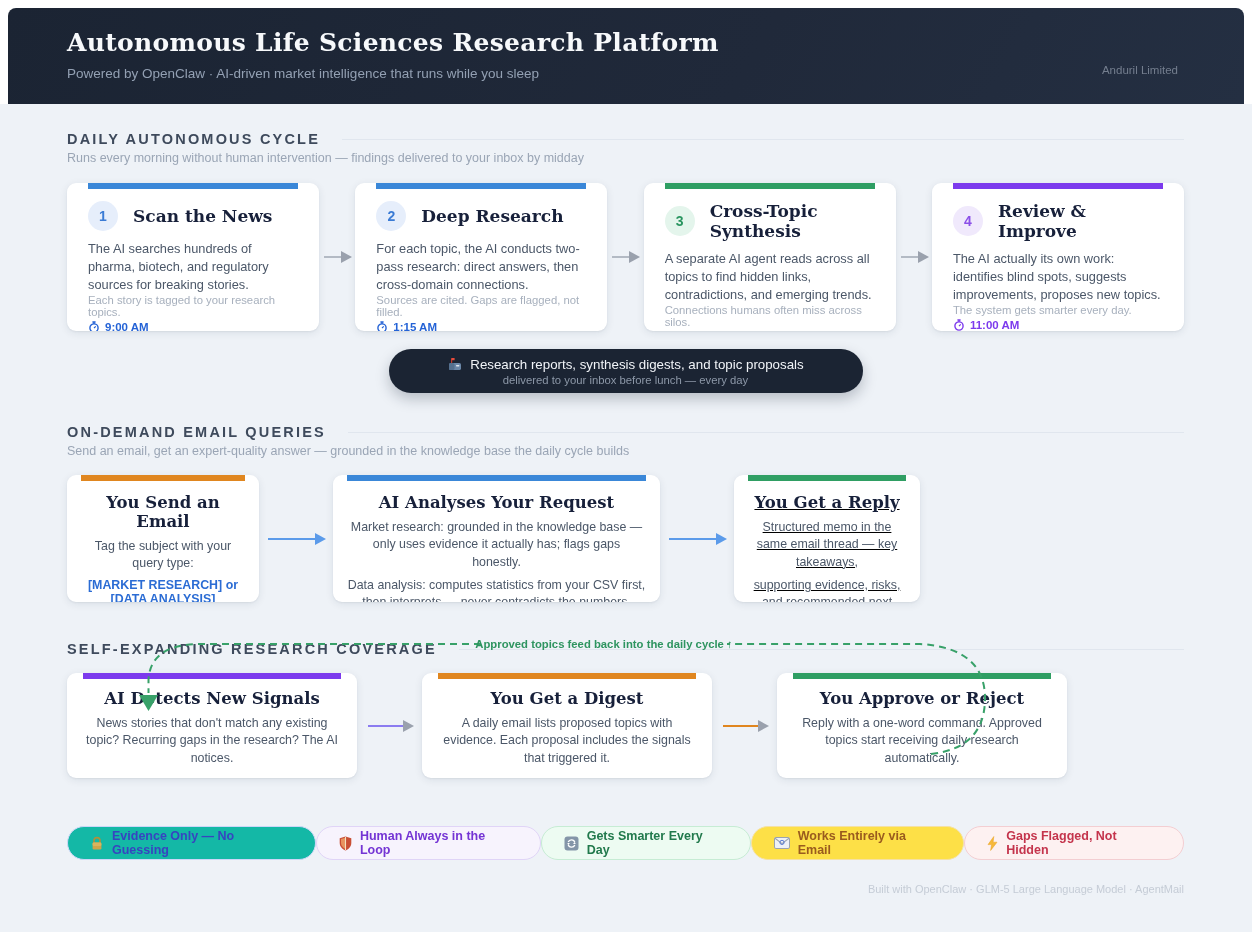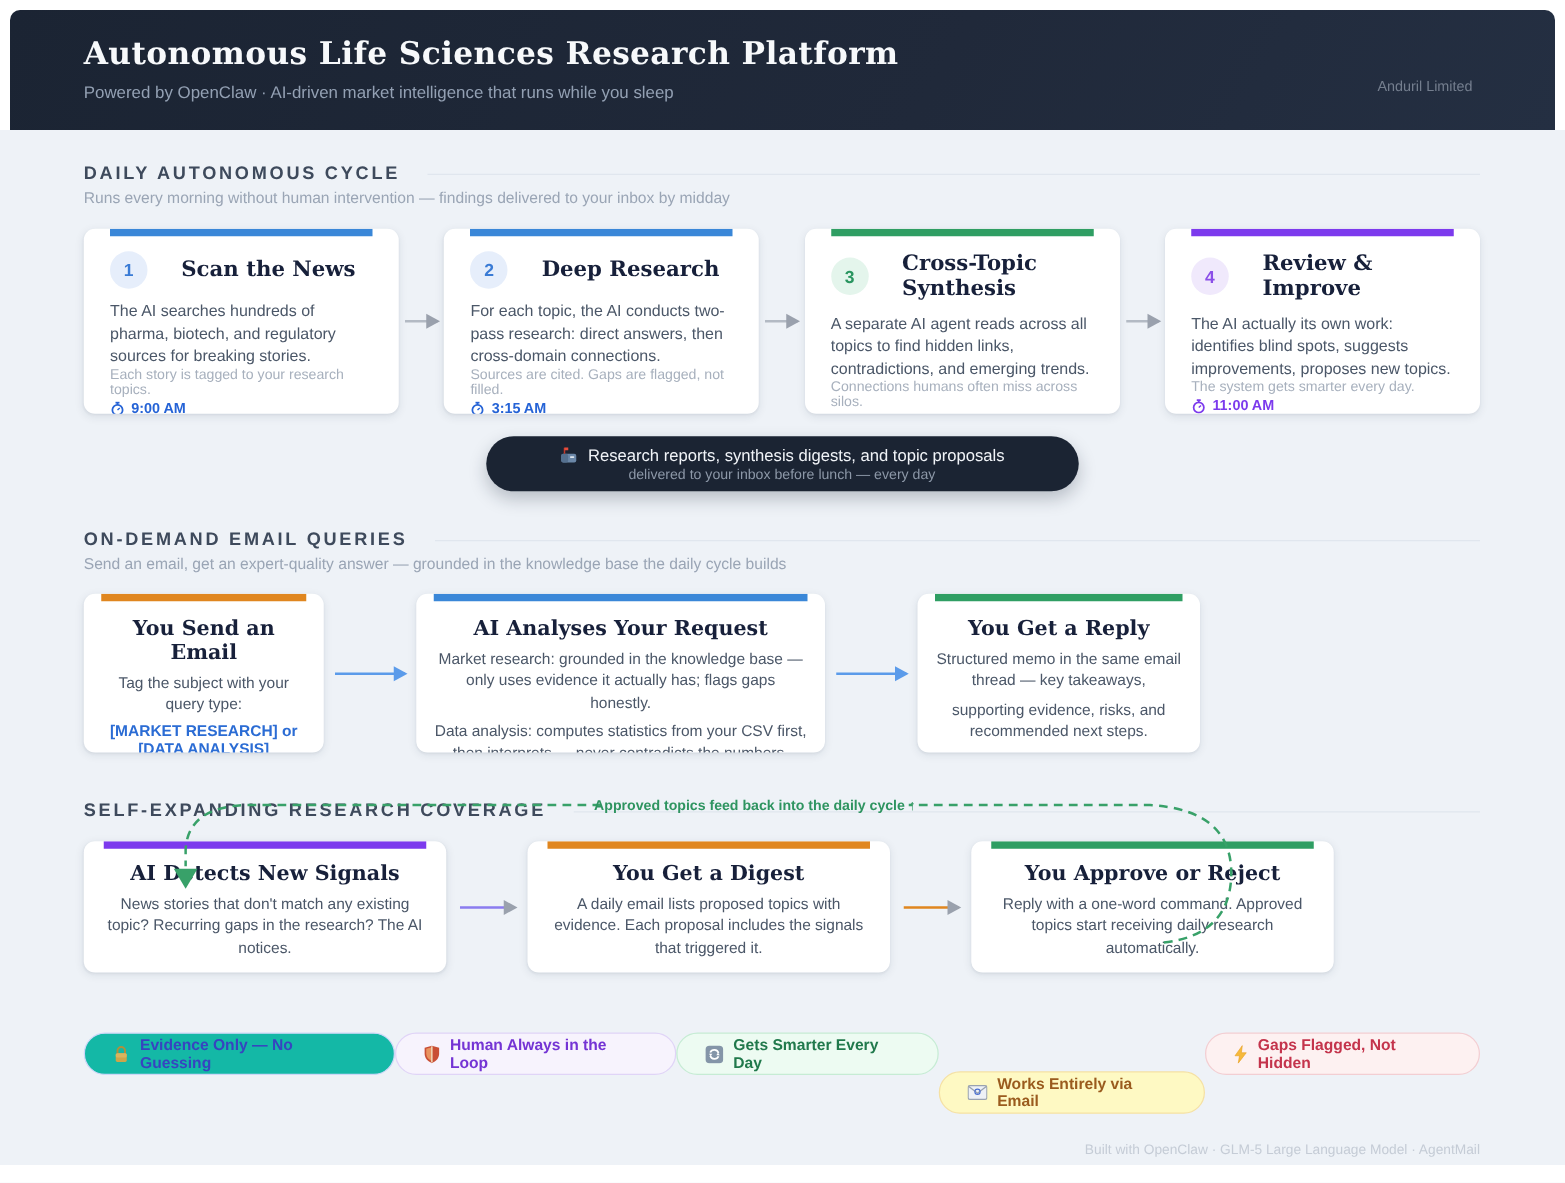--- a/index.html
+++ b/index.html
@@ -41,7 +41,7 @@
   .badge-blue{background:#e6eefb;color:#3a7bd5;} .badge-green{background:#e4f5ec;color:#2a9560;}
   .badge-purple{background:#f0e9fc;color:#8b4fe8;}
   .ctitle { font-family:"DejaVu Serif","Liberation Serif",serif; font-weight:700;
-    font-size:17px; color:#17203a;margin-left:12px; }
+    font-size:17px; color:#17203a; }
   .cbody { margin-top:9px; font-size:12.8px; line-height:1.42; color:#4b5768; }
   .cnote { margin-top:auto; font-size:11.3px; color:#a7b0bd; }
   .ctime { margin-top:3px; font-size:11.5px; font-weight:700; display:flex; align-items:center; gap:5px; }

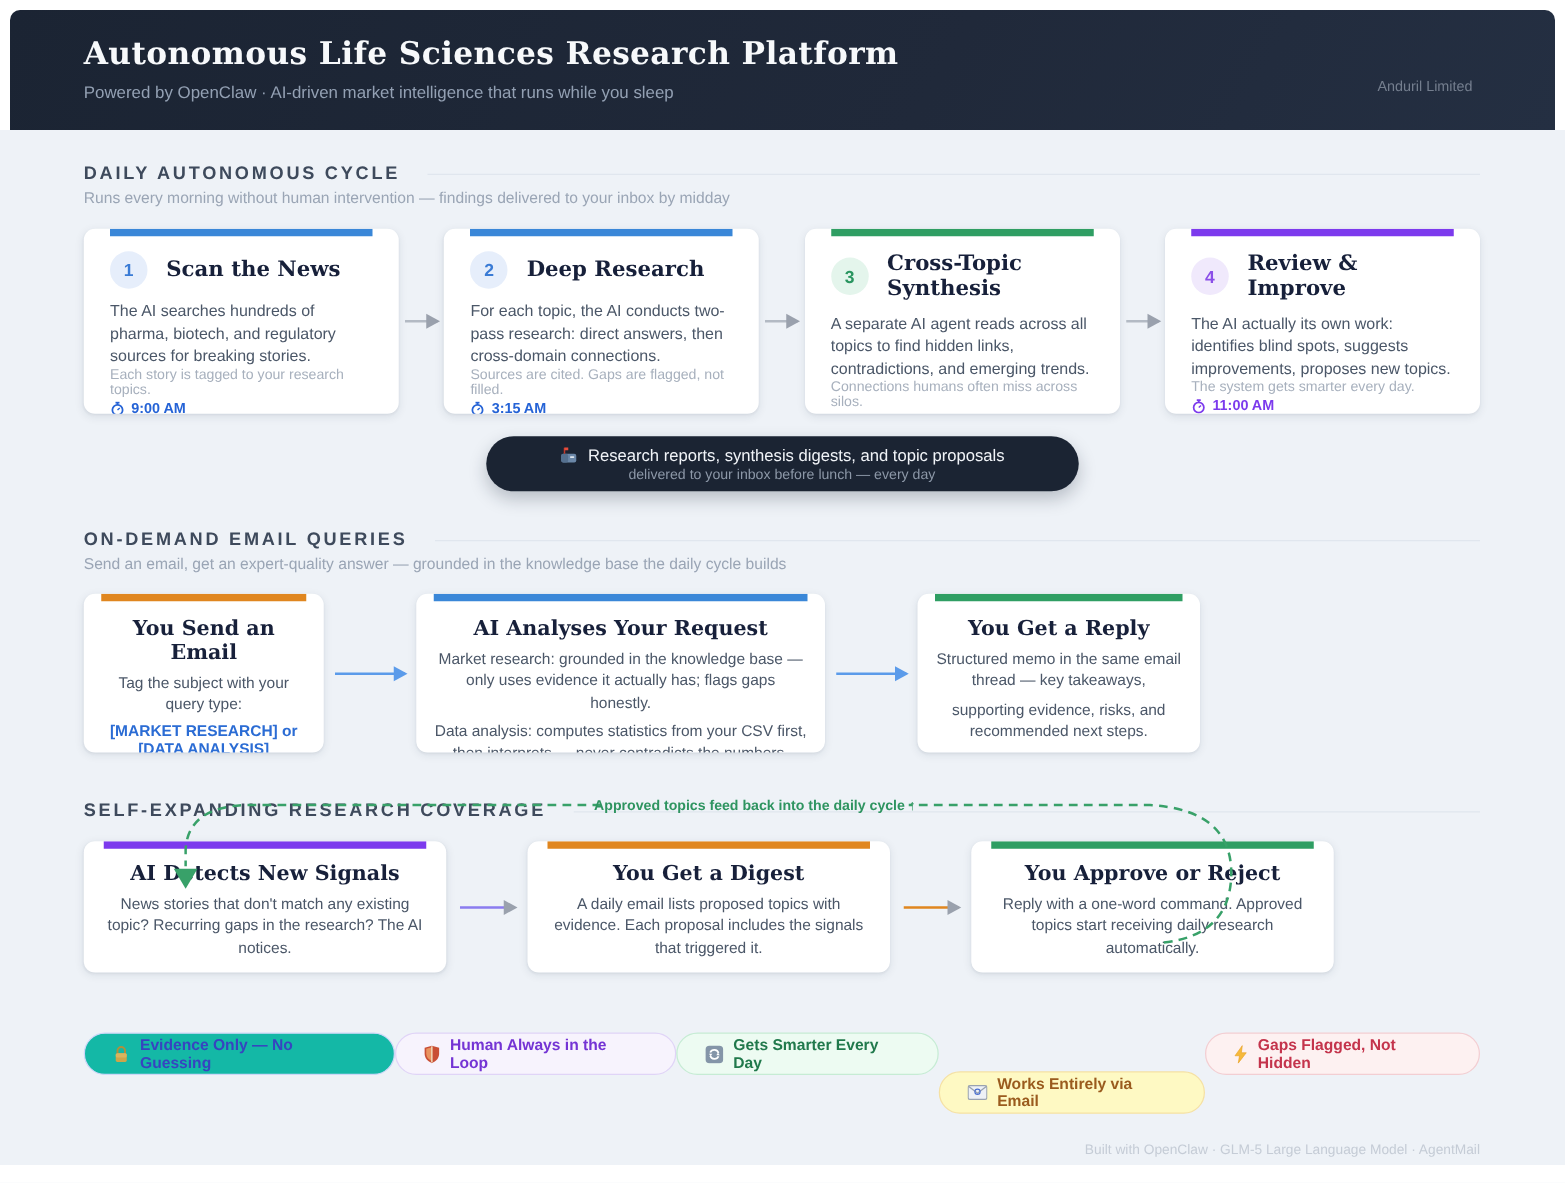--- a/index.html
+++ b/index.html
@@ -160,7 +160,7 @@
               <circle cx="6" cy="7" r="4.1" fill="none" stroke="currentColor" stroke-width="1.4"></circle>
               <line x1="6" y1="7" x2="7.8" y2="5.4" stroke="currentColor" stroke-width="1.2"></line>
             </svg>
-          <span>3:15 AM</span>
+          <span>1:15 AM</span>
         </div>
       </div>
 

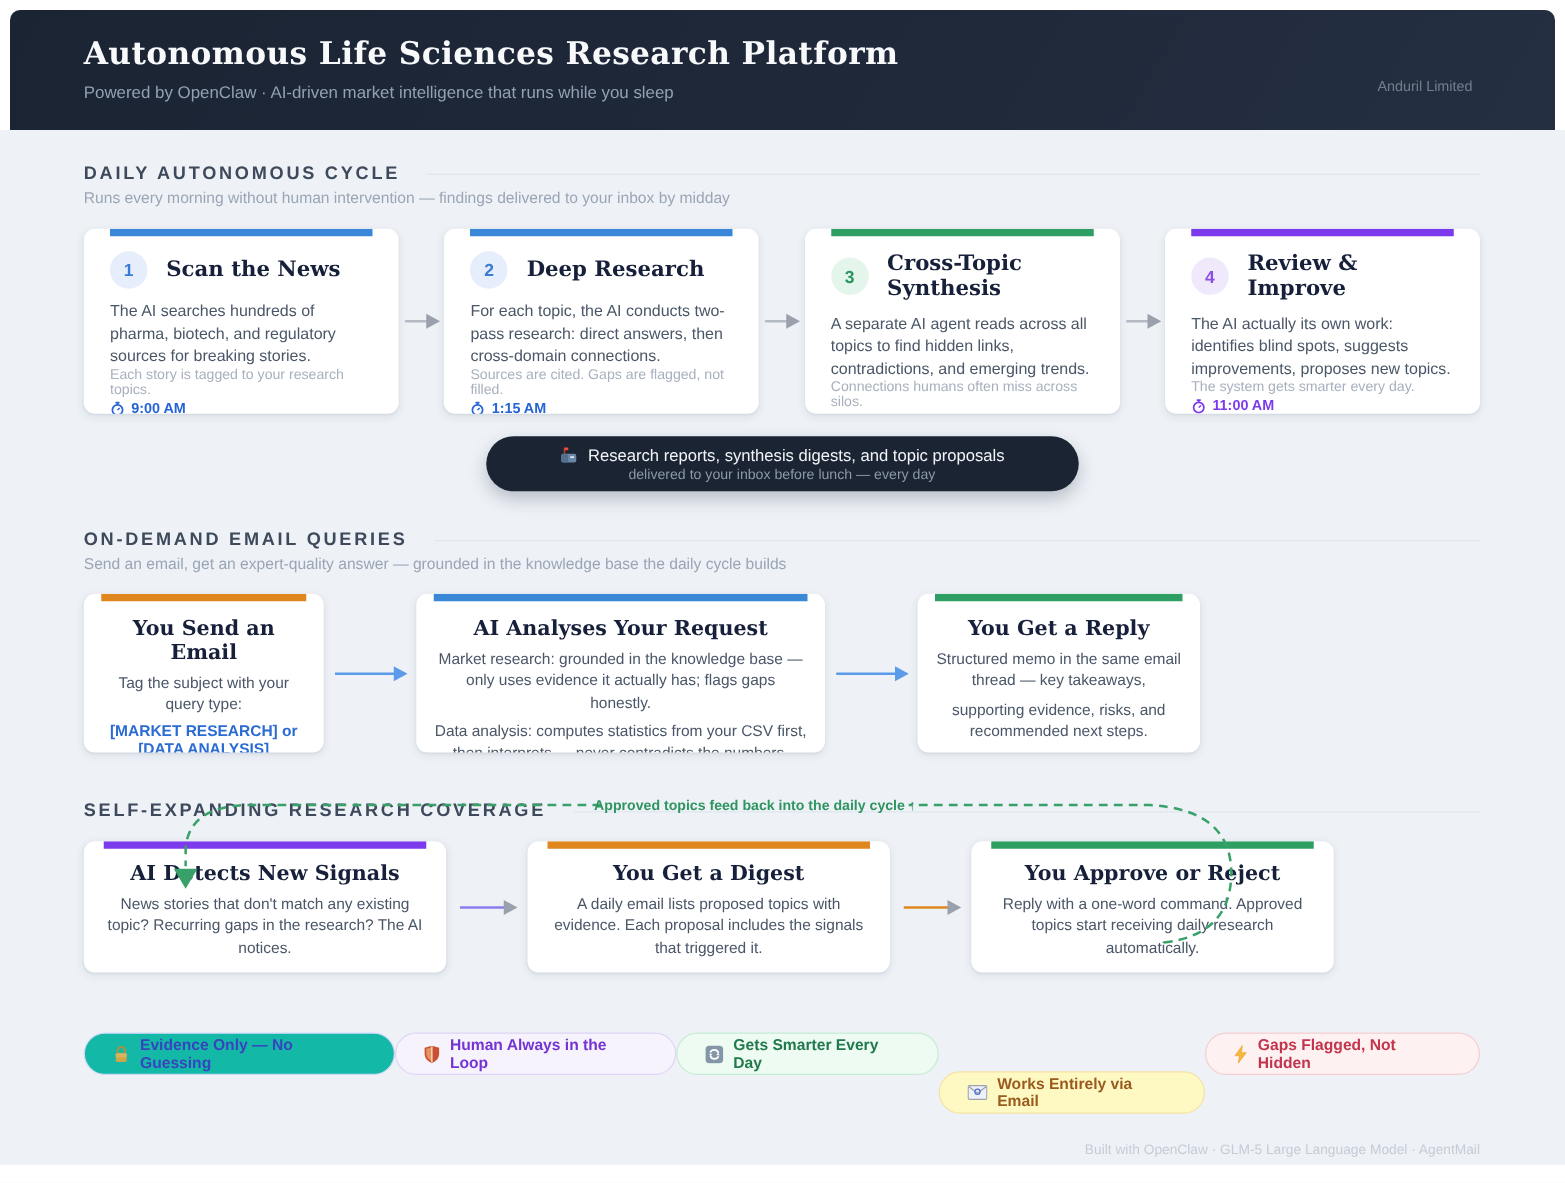--- a/index.html
+++ b/index.html
@@ -68,7 +68,7 @@
 
   .row2 { margin-top:16px; justify-content:flex-start; }
   .row2 .card { height:127px; text-align:center; padding:0 14px 10px 14px; }
-  .row2 .c1{width:192px;} .row2 .c2{width:327px;} .row2 .c3{width:226px;}
+  .row2 .c1{width:192px;} .row2 .c2{width:327px;} .row2 .c3{width:186px;text-decoration:underline;}
   .row2 .aw{width:74px;} .row3 .aw{width:65px;}
   .ctitle2 { font-family:"DejaVu Serif","Liberation Serif",serif; font-weight:700;
     font-size:16.5px; color:#17203a; margin-top:12px; }

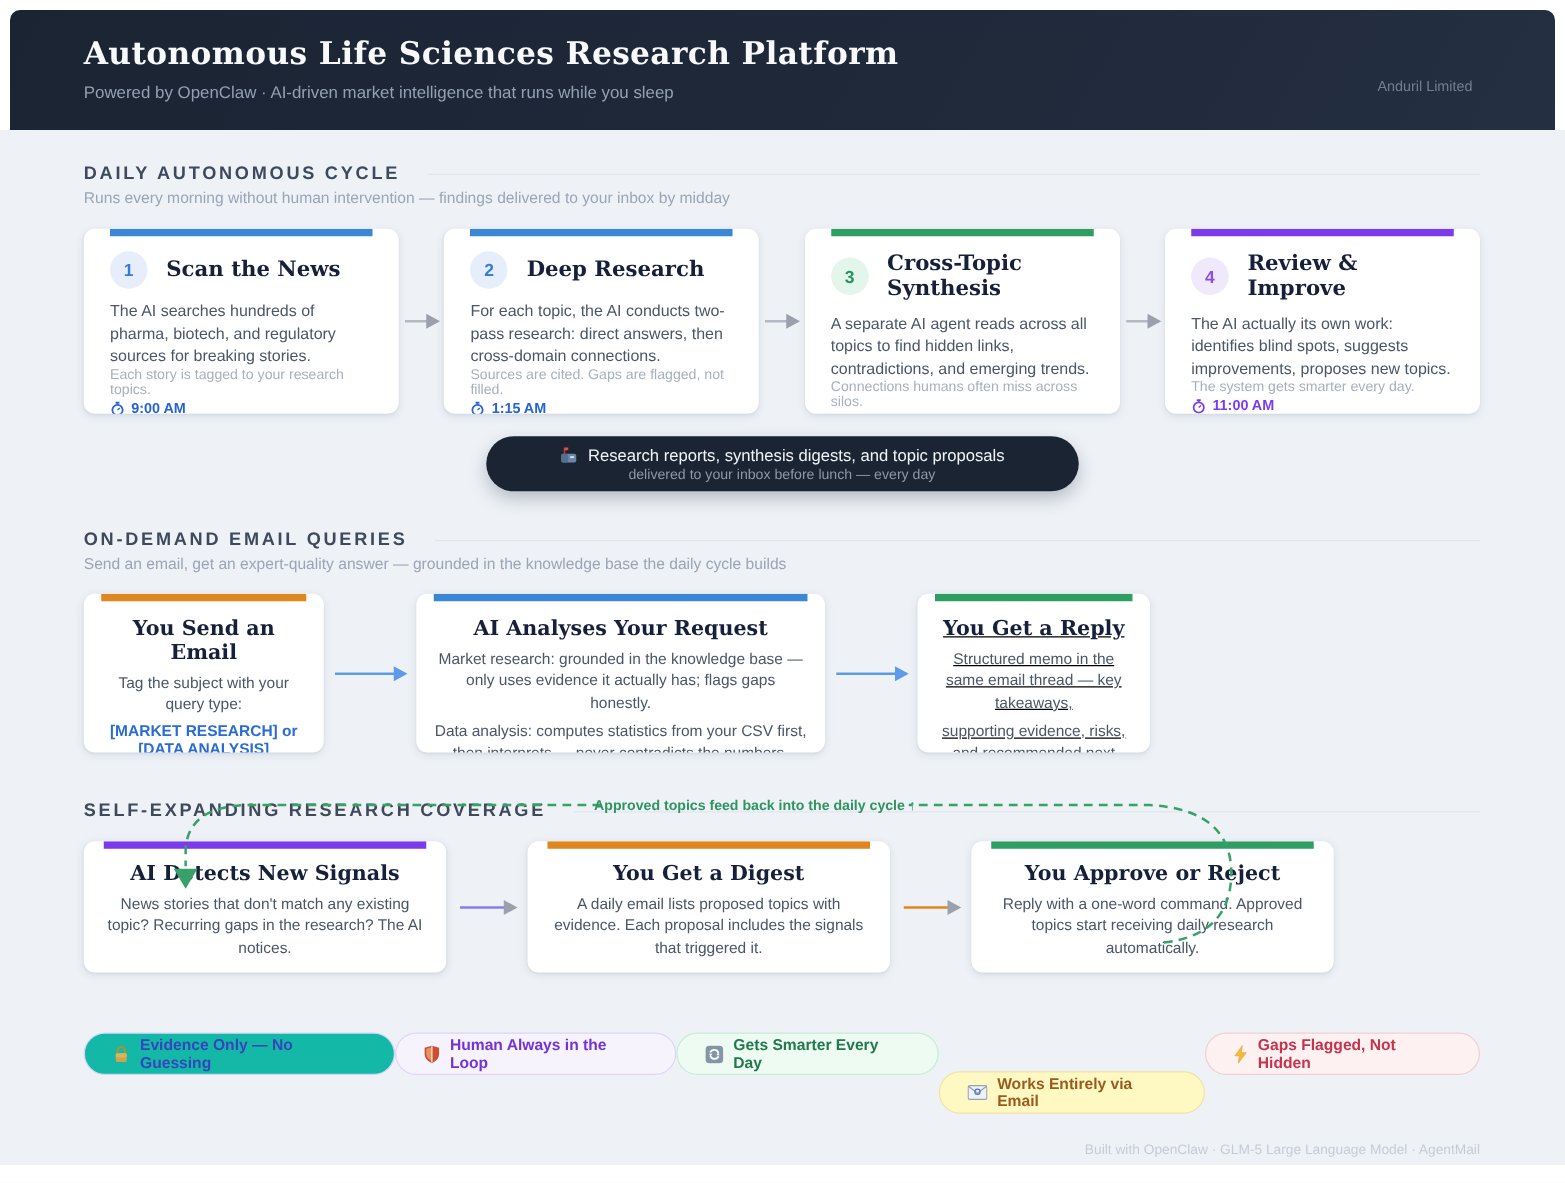--- a/index.html
+++ b/index.html
@@ -88,7 +88,7 @@
   .pill-1{background:#14b8a6;border-color:#ccd7f8;color:#3744c0;}
   .pill-2{background:#edfbf2;border-color:#c6ecd4;color:#21794c;}
   .pill-3{background:#f7f3fd;border-color:#e0d4f7;color:#7434d4;}
-  .pill-4{background:#fef9c3;border-color:#f5e1a4;color:#9a5b1e;margin-top:31px;}
+  .pill-4{background:#fde047;border-color:#f5e1a4;color:#9a5b1e;}
   .pill-5{background:#fdf1f1;border-color:#f3ced2;color:#c4344c;}
 
   .footer { margin-top:23px; text-align:right; font-size:11px; color:#c5ccd6; }

